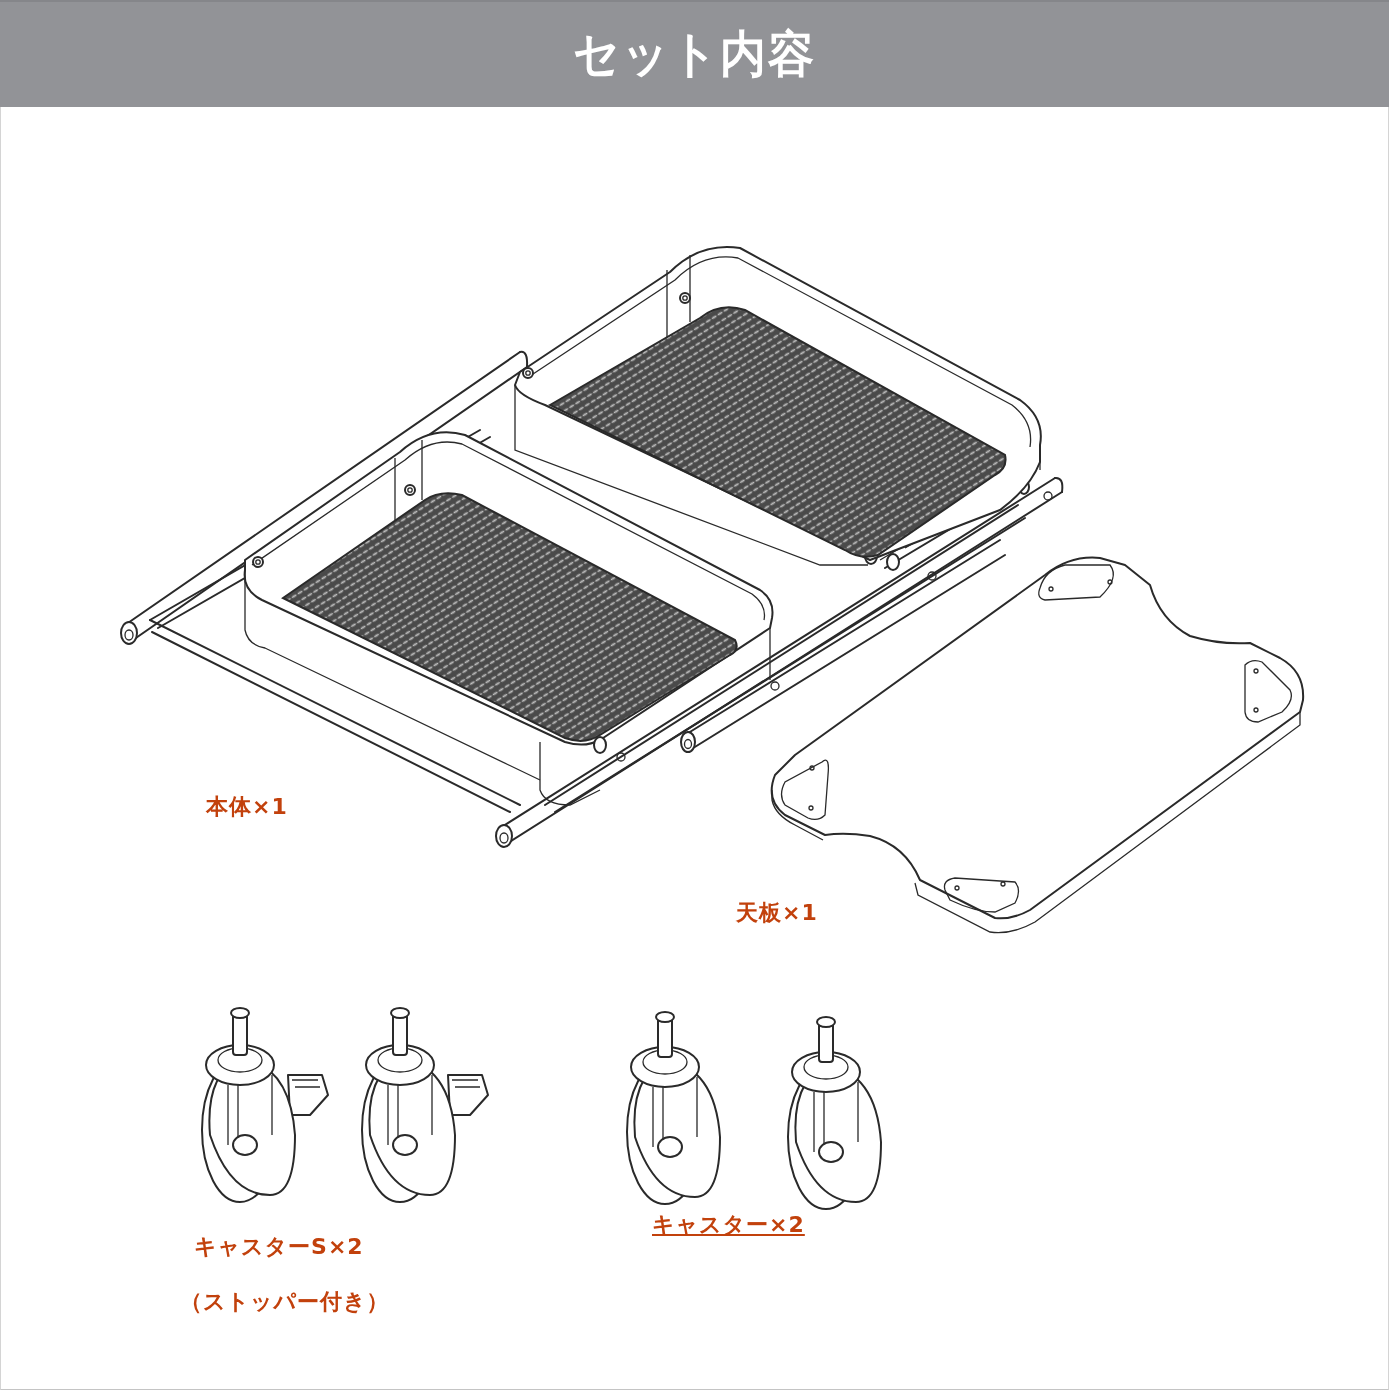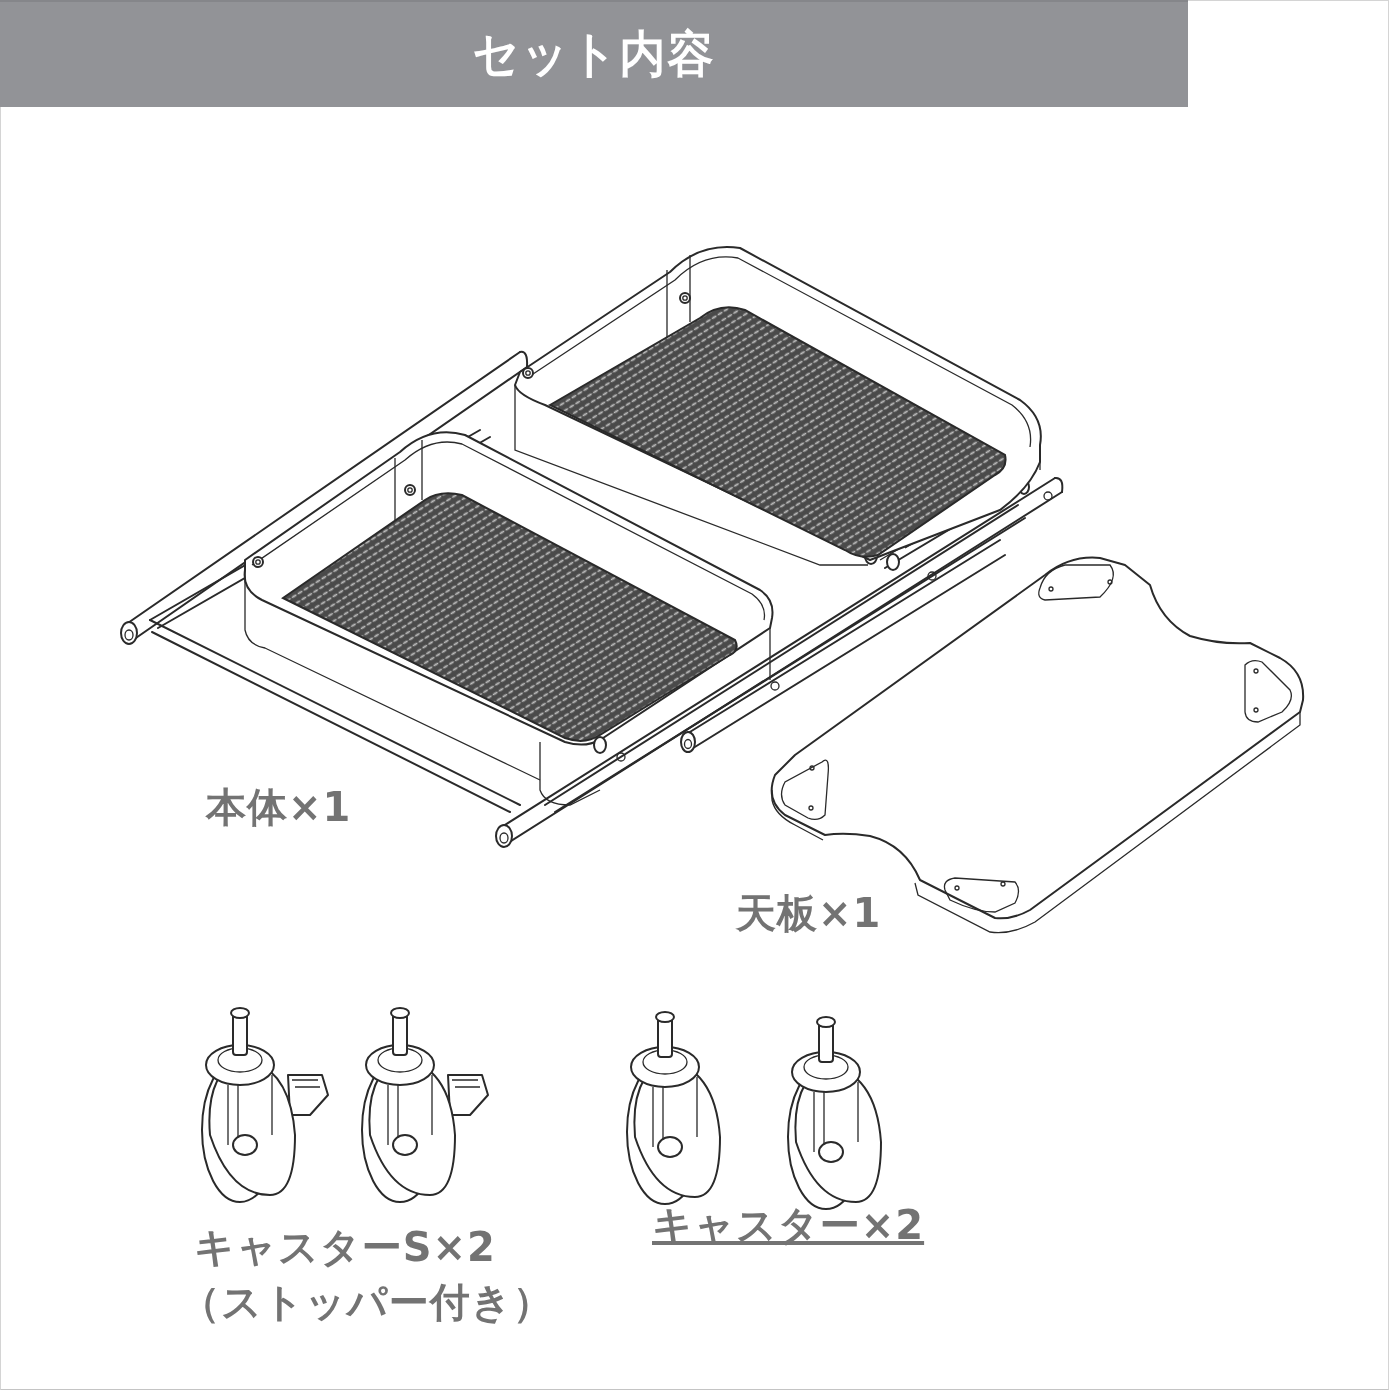--- a/index.html
+++ b/index.html
@@ -7,7 +7,7 @@
            font-family: "DejaVu Sans", "Liberation Sans", sans-serif; }
     .frame { position: absolute; left: 0; top: 0; width: 1387px; height: 1388px;
              border: 1px solid #d4d4d4; border-bottom: 2px solid #c4c4c4; box-sizing: content-box; }
-    .header { position: absolute; left: 0; top: 0; width: 1188px; height: 107px;
+    .header { position: absolute; left: 0; top: 0; width: 1389px; height: 107px;
               background: #929397; border-top: 2px solid #85868a; box-sizing: border-box;
               display: flex; align-items: center; justify-content: center; }
     .header-title { color: #ffffff; font-size: 46px; font-weight: bold; letter-spacing: 2px;

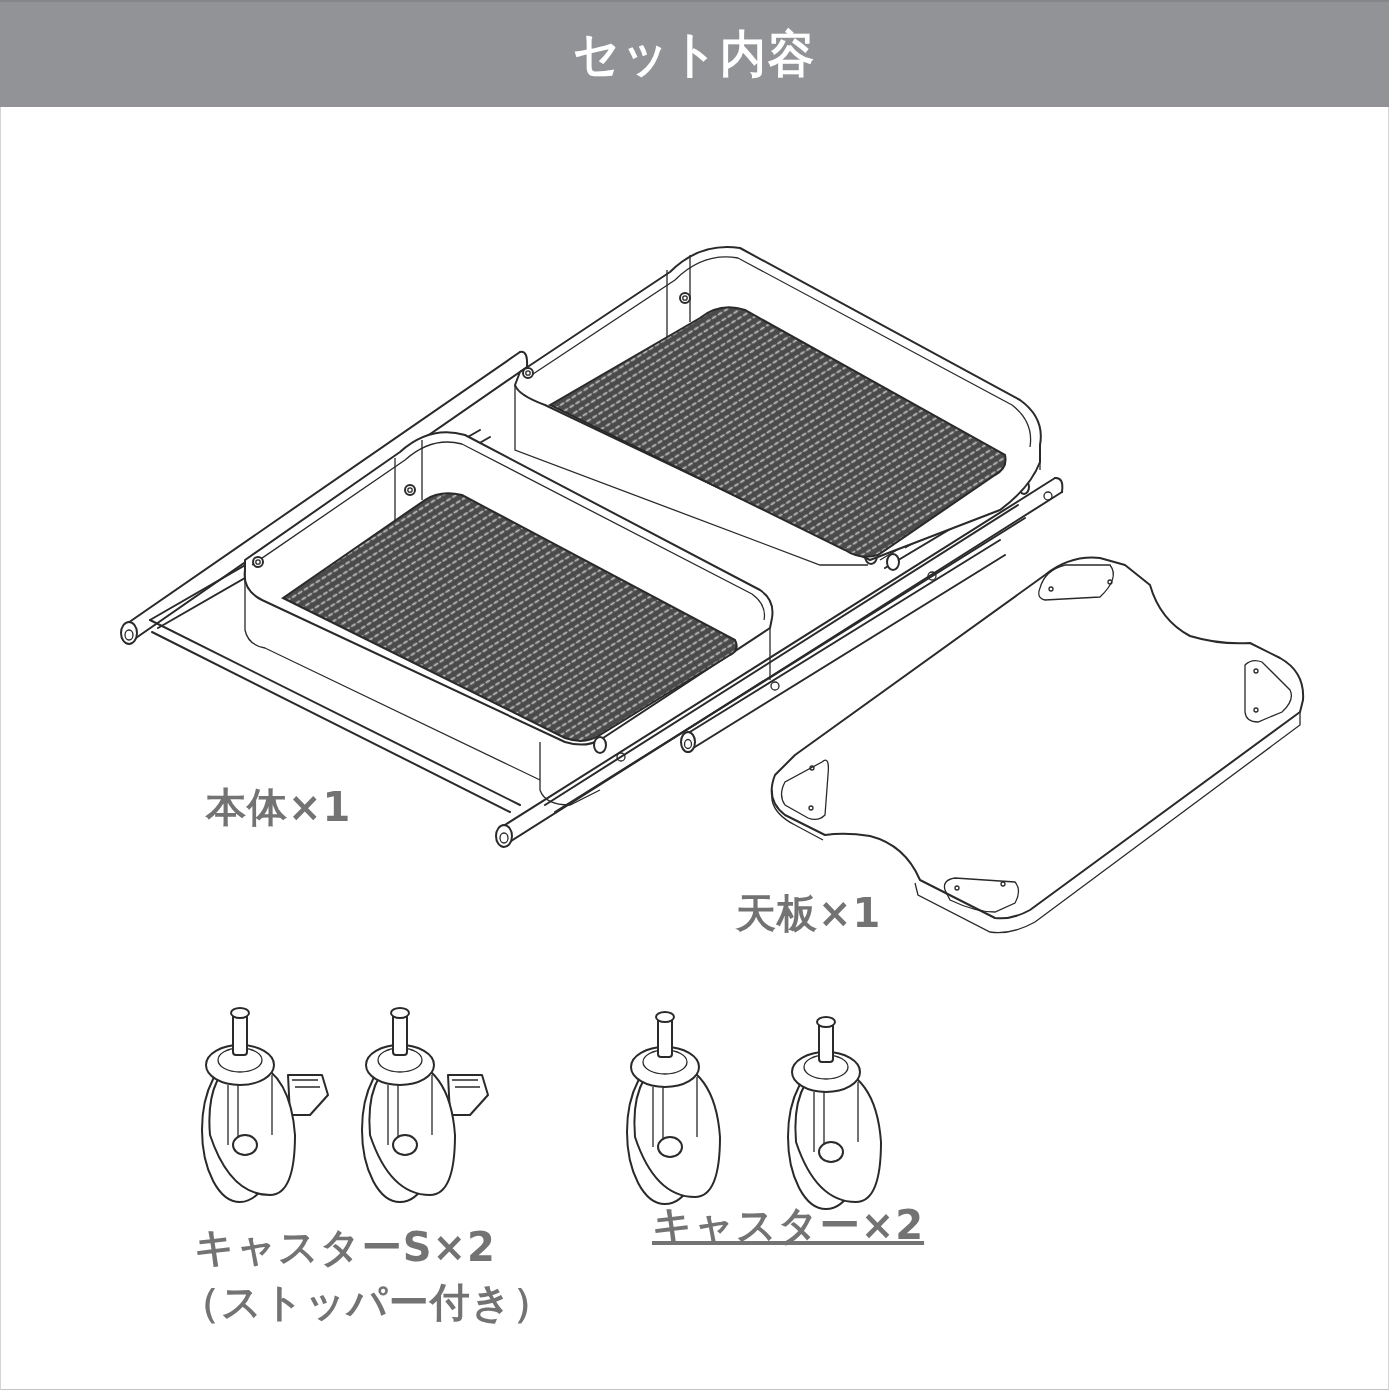--- a/index.html
+++ b/index.html
@@ -12,7 +12,7 @@
               display: flex; align-items: center; justify-content: center; }
     .header-title { color: #ffffff; font-size: 46px; font-weight: bold; letter-spacing: 2px;
                     transform: scaleY(1.08); }
-    .label { position: absolute; color: #737373; font-weight: bold; font-size: 40px;
+    .label { position: absolute; color: #c2410c; font-weight: bold; font-size: 22px;
              line-height: 44px; white-space: nowrap; letter-spacing: 1px; }
     .art { position: absolute; left: 0; top: 0; width: 1389px; height: 1390px; }
     .art svg { position: absolute; left: 0; top: 0; }

